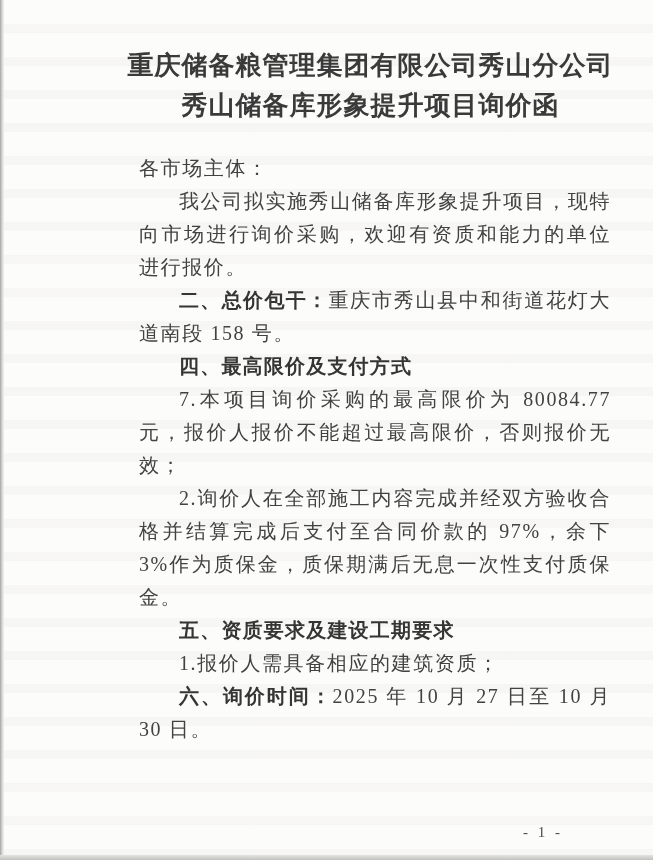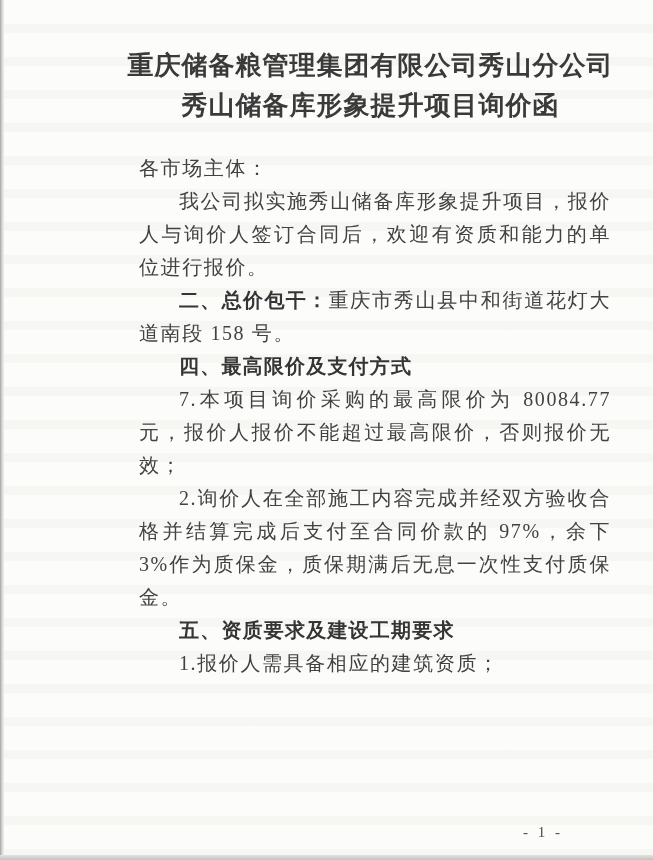--- a/index.html
+++ b/index.html
@@ -93,7 +93,7 @@
   <div class="content">
     <p class="no-indent">各市场主体：</p>
 
-    <p>我公司拟实施秀山储备库形象提升项目，报价人与询价人签订合同后，欢迎有资质和能力的单位进行报价。</p>
+    <p>我公司拟实施秀山储备库形象提升项目，现特向市场进行询价采购，欢迎有资质和能力的单位进行报价。</p>
 
 
     <p><span class="hd">二、总价包干：</span><span>重庆市秀山县中和街道花灯大道南段 158 号。</span></p>

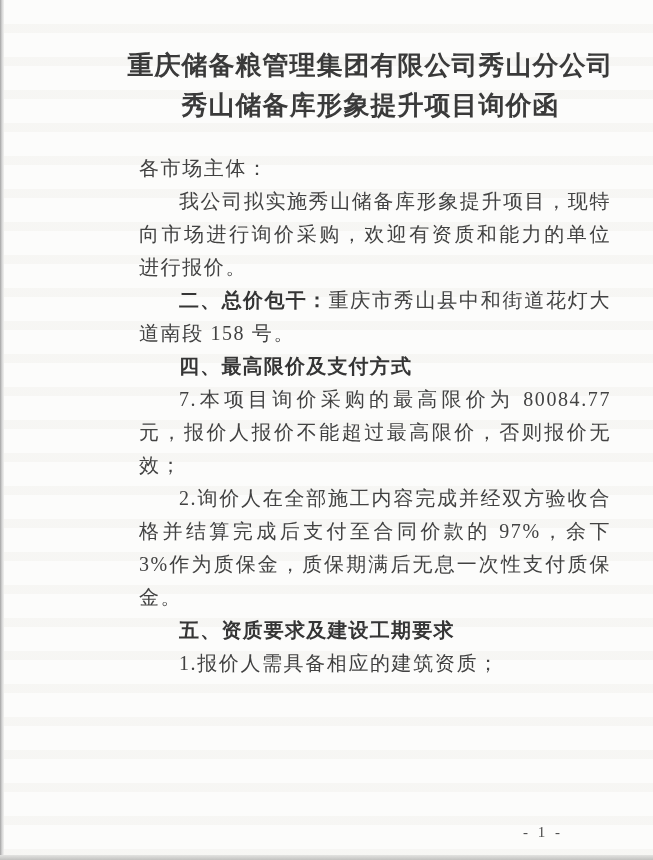--- a/index.html
+++ b/index.html
@@ -106,6 +106,7 @@
     <p><span class="hd">五、资质要求及建设工期要求</span></p>
     <p>1.报价人需具备相应的建筑资质；</p>
 
+    <p><span class="hd">六、询价时间：</span><span>2025 年 10 月 27 日至 10 月 30 日。</span></p>
   </div>
 
   <div class="page-num">- 1 -</div>

